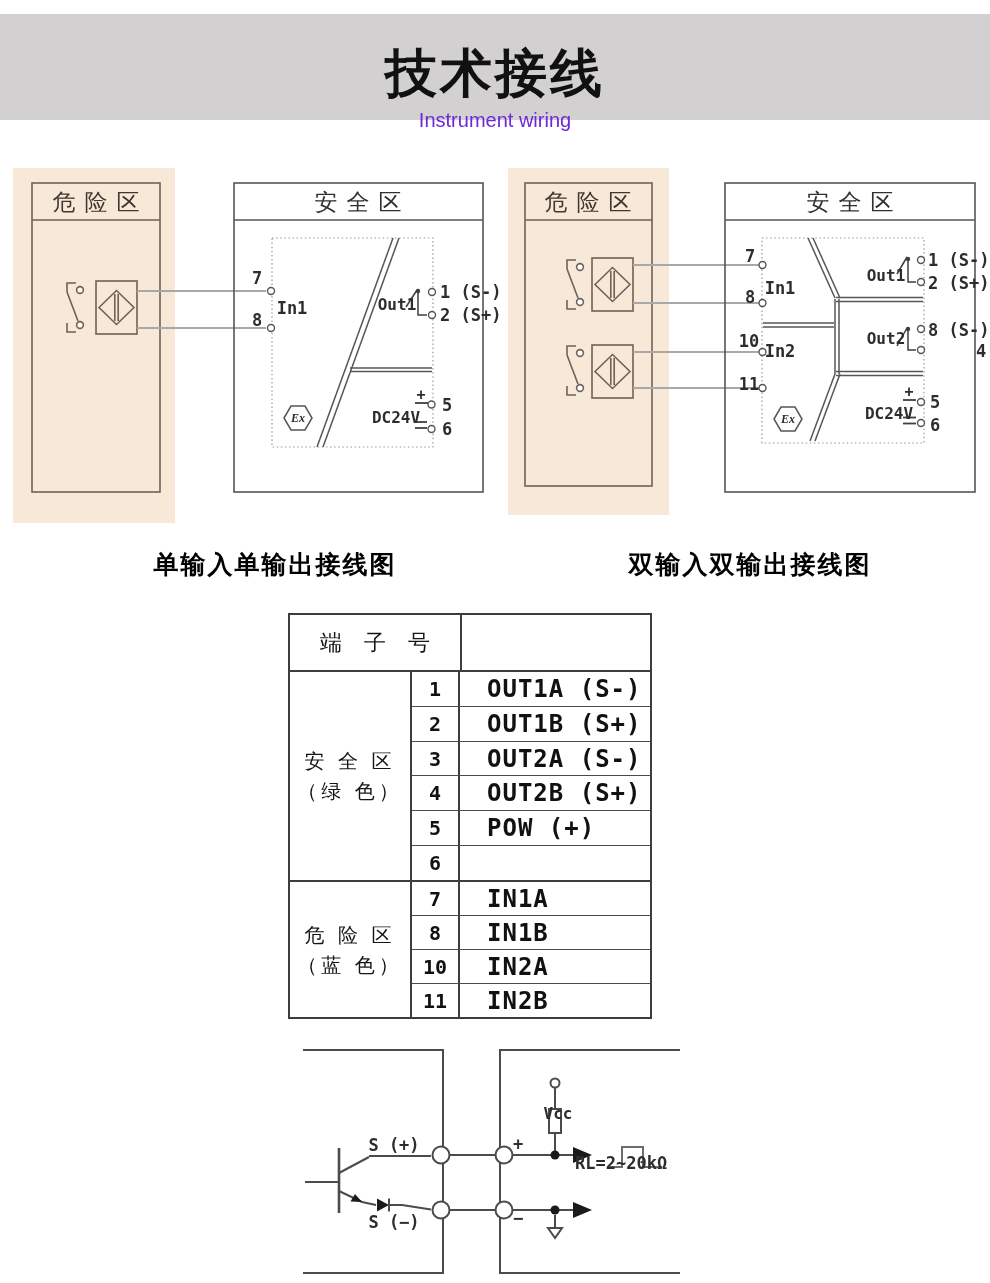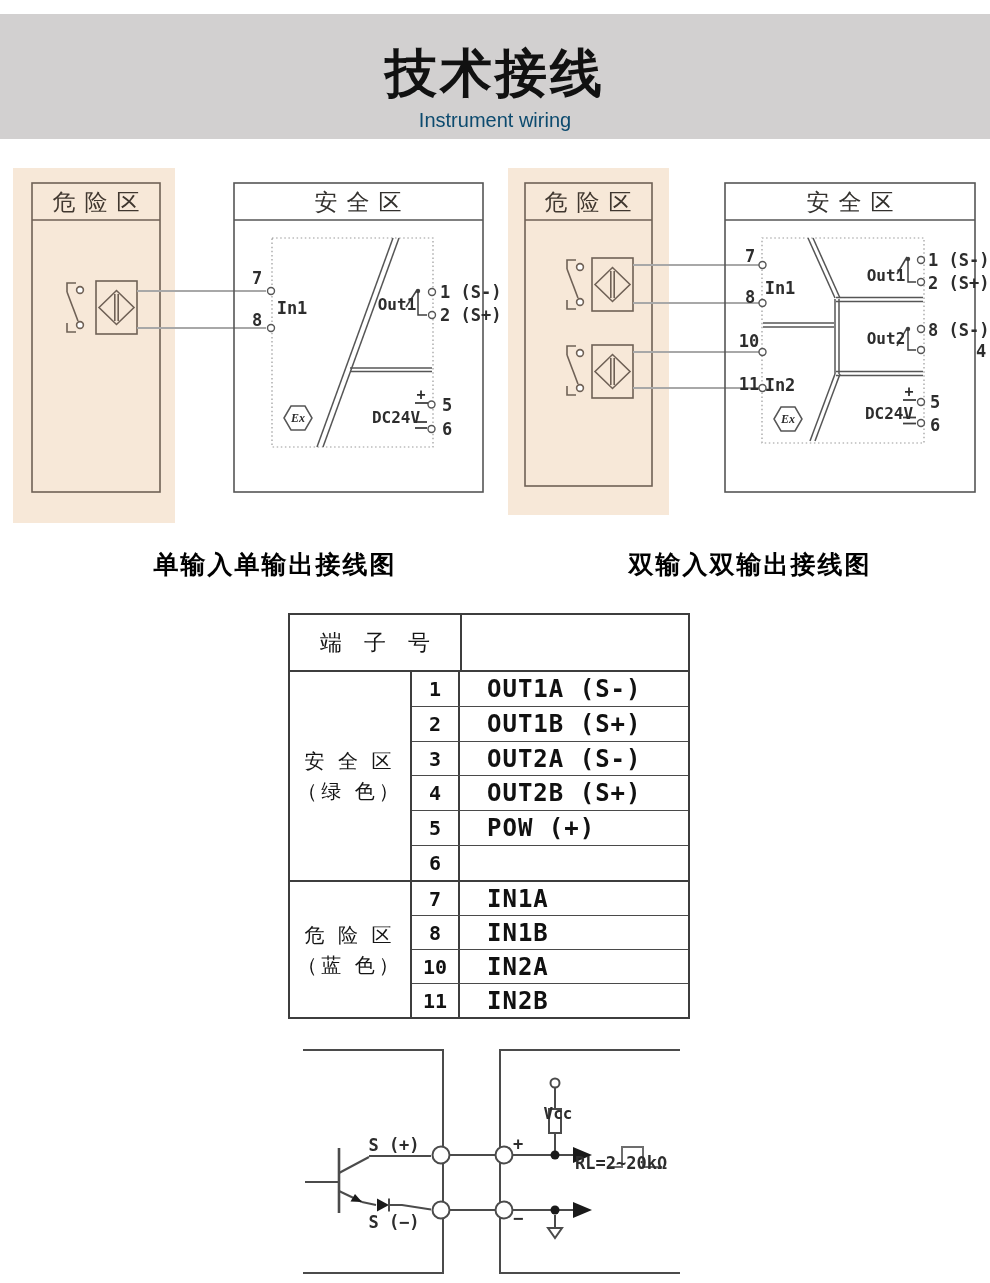--- a/index.html
+++ b/index.html
@@ -6,7 +6,7 @@
   #page{position:relative;width:990px;height:1283px;background:#ffffff;overflow:hidden;
         font-family:"Liberation Sans",sans-serif;}
   
-  .banner{position:absolute;left:0;top:14px;width:990px;height:125px;background:#d2d0d0;}
+  .banner{position:absolute;left:0;top:14px;width:990px;height:106px;background:#d2d0d0;}
   .banner-title{position:absolute;left:495px;top:60px;transform:translate(-50%,-50%);
     font-size:52px;font-weight:bold;color:#111;letter-spacing:3px;white-space:nowrap;}
   .banner-sub{position:absolute;left:495px;top:106px;transform:translate(-50%,-50%);

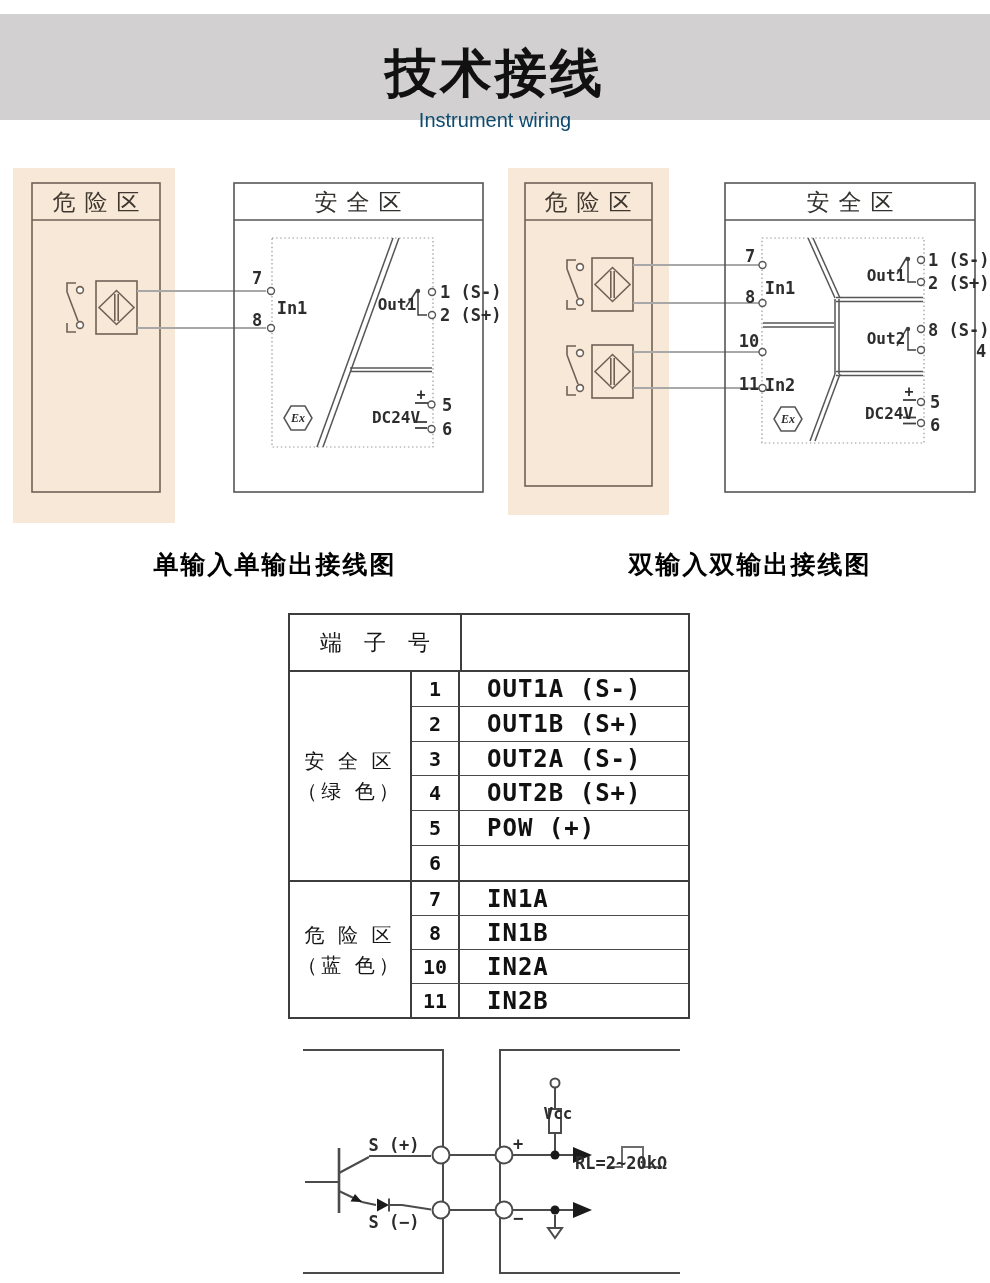--- a/index.html
+++ b/index.html
@@ -10,7 +10,7 @@
   .banner-title{position:absolute;left:495px;top:60px;transform:translate(-50%,-50%);
     font-size:52px;font-weight:bold;color:#111;letter-spacing:3px;white-space:nowrap;}
   .banner-sub{position:absolute;left:495px;top:106px;transform:translate(-50%,-50%);
-    font-size:20px;color:#0c4a6e;white-space:nowrap;}
+    font-size:20px;color:#6d28d9;white-space:nowrap;}
   
   .beige{position:absolute;background:#f7e8d8;}
   

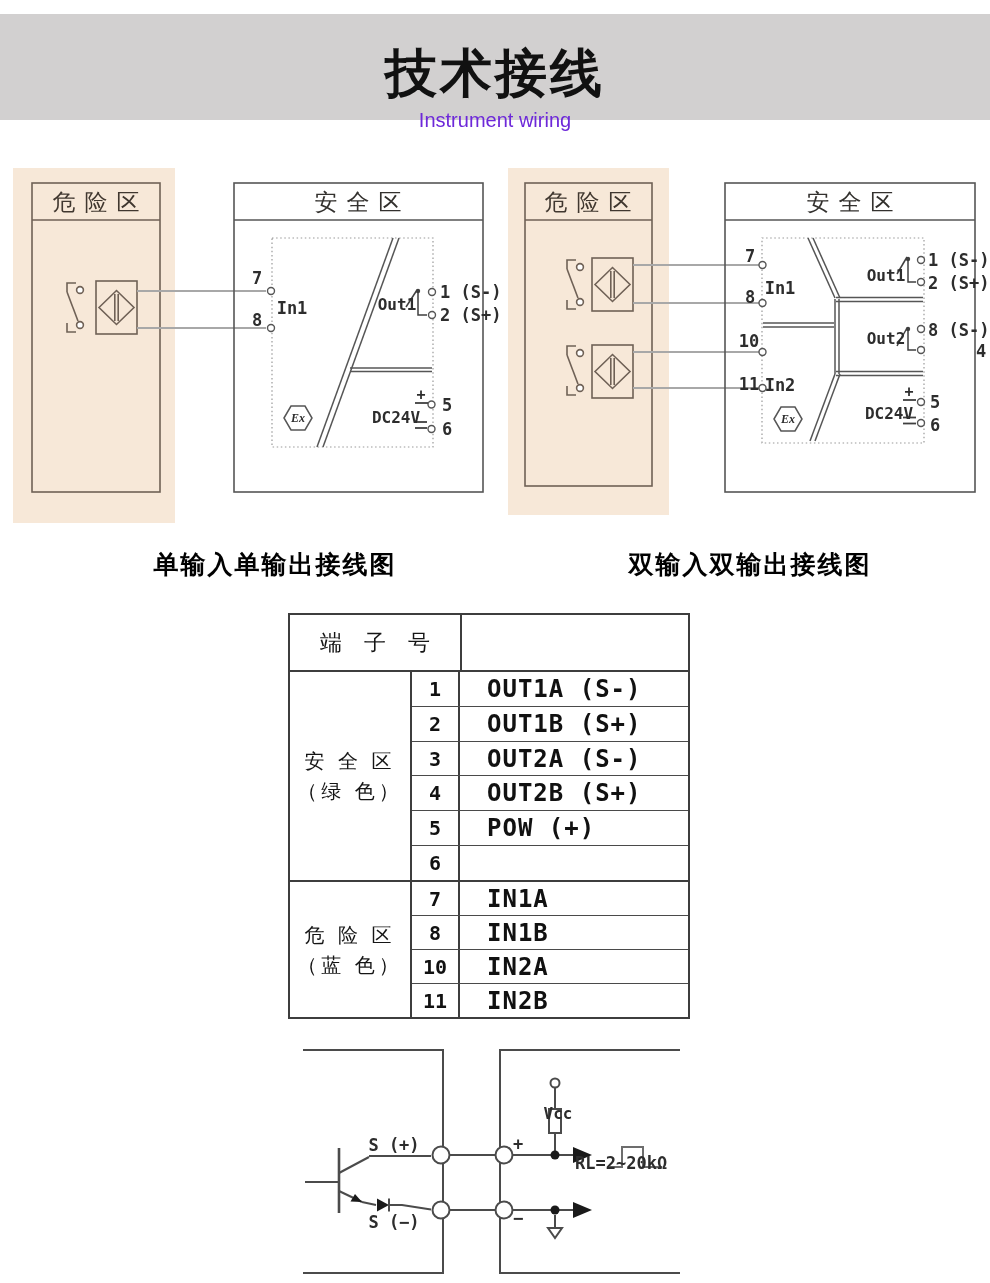--- a/index.html
+++ b/index.html
@@ -261,7 +261,7 @@
   <span class="lbl" style="left:749px;top:341px;">10</span>
   <span class="lbl" style="left:749px;top:384px;">11</span>
   <span class="lbl" style="left:780px;top:288px;">In1</span>
-  <span class="lbl" style="left:780px;top:385px;">In2</span>
+  <span class="lbl" style="left:780px;top:351px;">In2</span>
   <span class="lbl md" style="left:886px;top:275px;">Out1</span>
   <span class="lbl md" style="left:886px;top:338px;">Out2</span>
   <span class="lbl la" style="left:928px;top:260px;">1 (S-)</span>

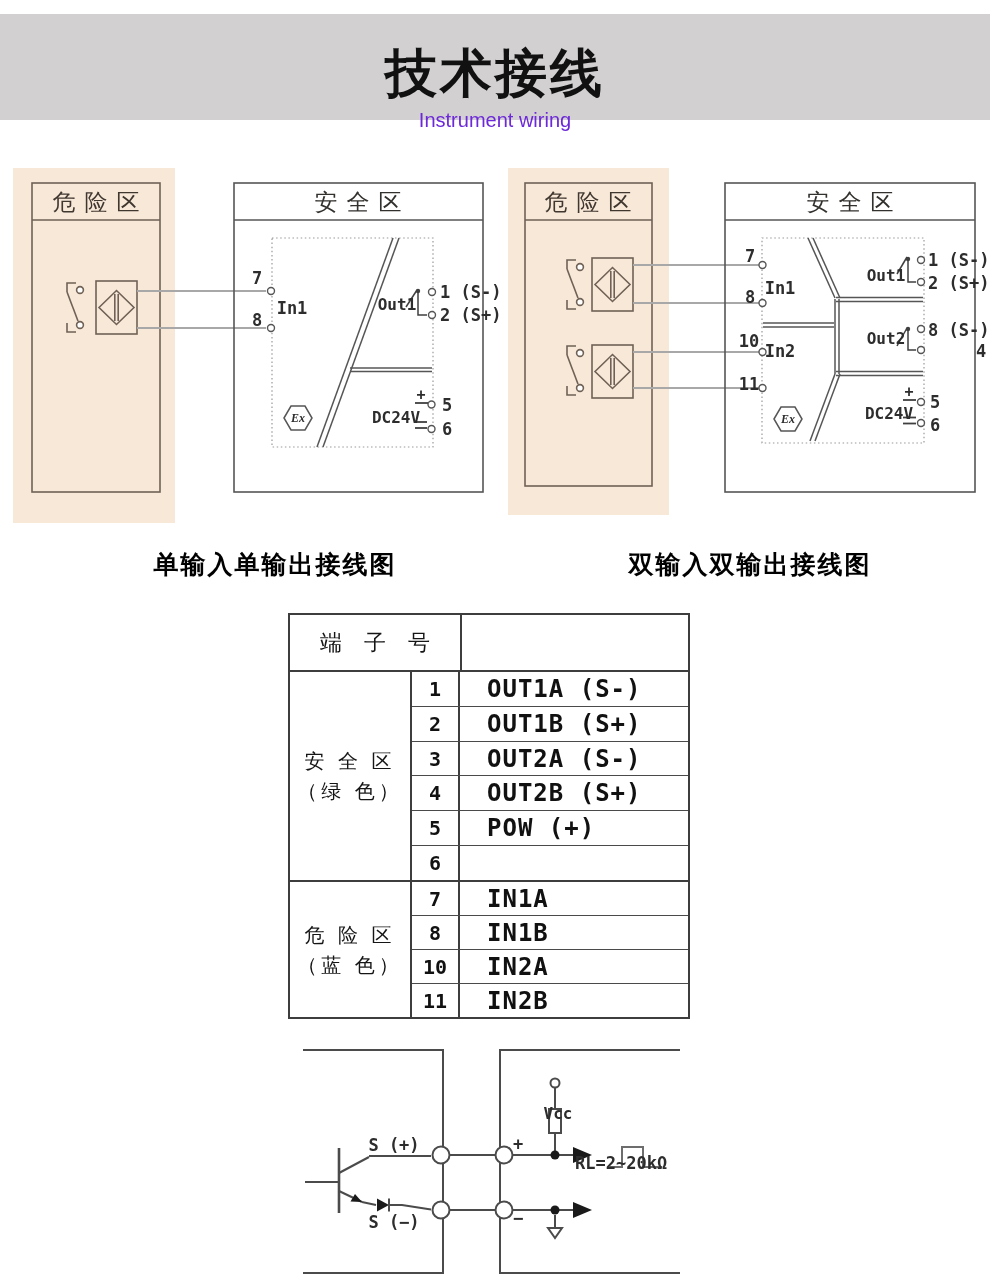--- a/index.html
+++ b/index.html
@@ -31,7 +31,7 @@
   
   #lines{position:absolute;left:0;top:0;pointer-events:none;}
   
-  .tbl{position:absolute;left:288px;top:613px;width:402px;height:406px;
+  .tbl{position:absolute;left:288px;top:613px;width:364px;height:406px;
     border:2px solid #3d3d3d;box-sizing:border-box;display:flex;flex-direction:column;
     background:#fff;color:#111;}
   .tbl-header{display:flex;height:55px;border-bottom:2px solid #3d3d3d;flex:none;}

